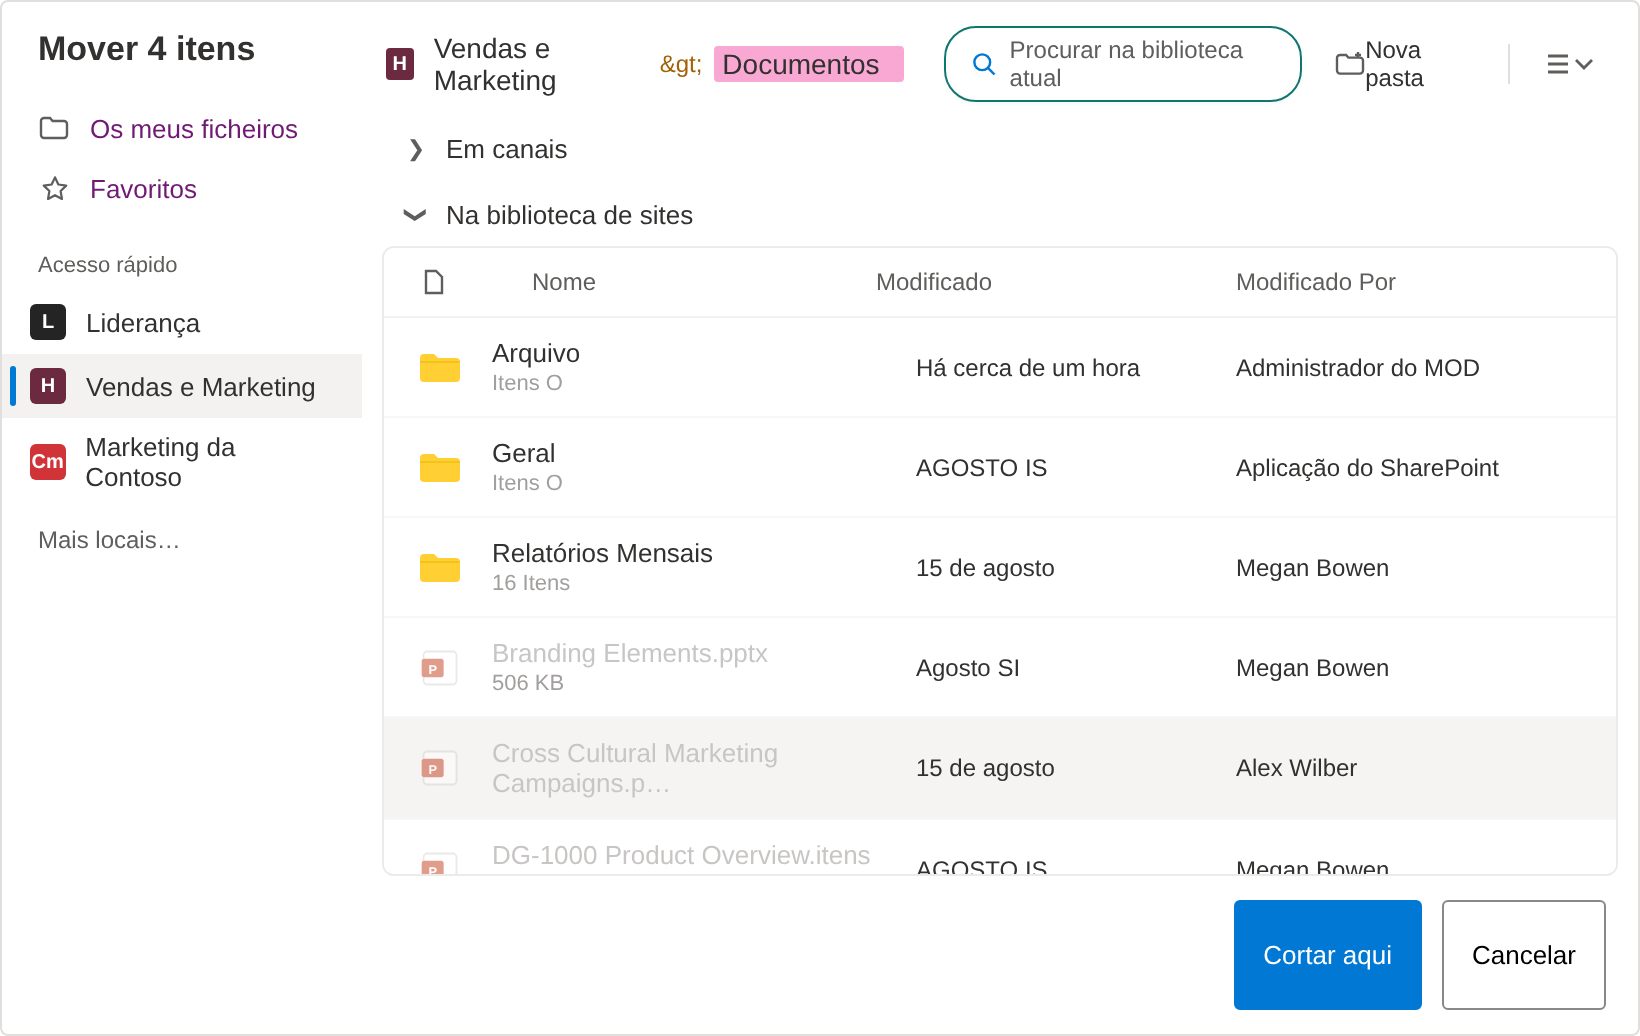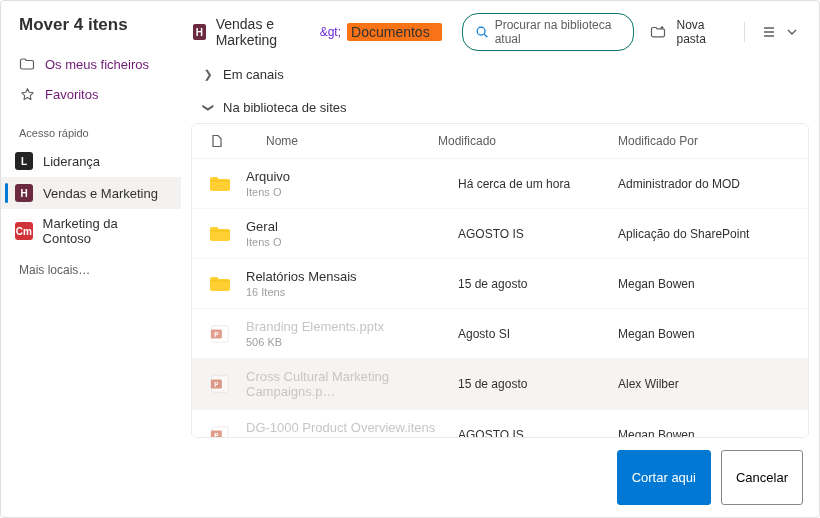--- a/index.html
+++ b/index.html
@@ -20,7 +20,7 @@
   .topbar { display:flex; align-items:center; gap:10px; padding: 12px 16px 6px 12px; }
   .crumbs { display:flex; align-items:center; gap:6px; font-size:14px; }
   .crumb-site { font-weight:400; }
-  .crumb-sep { color:#6d28d9; font-size:12px; }
+  .crumb-sep { color:#a16207; font-size:12px; }
   .crumb-doc { background:#f97316; padding:1px 12px 1px 4px; border-radius:2px; }
   .site-ico { width:16px; height:16px; border-radius:2px; display:inline-flex; align-items:center; justify-content:center; color:#fff; font-size:10px; font-weight:600; margin-right:4px; }
   .spacer { flex:1; }

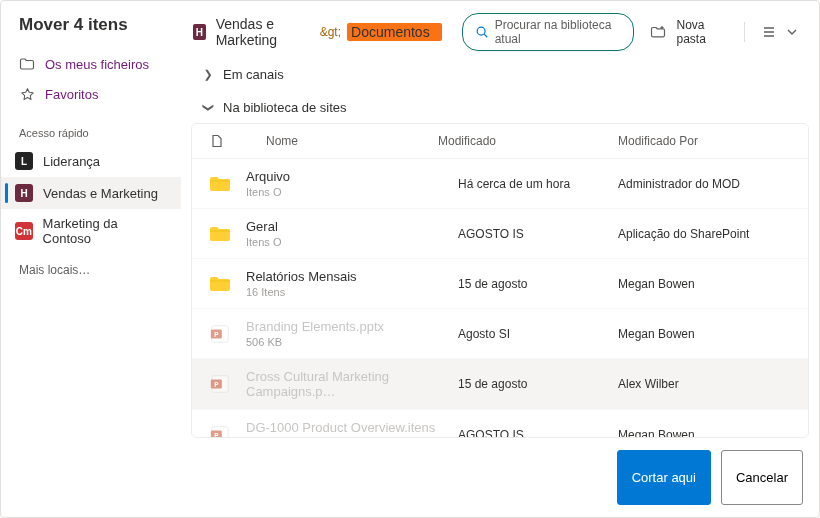--- a/index.html
+++ b/index.html
@@ -21,7 +21,7 @@
   .crumbs { display:flex; align-items:center; gap:6px; font-size:14px; }
   .crumb-site { font-weight:400; }
   .crumb-sep { color:#a16207; font-size:12px; }
-  .crumb-doc { background:#f97316; padding:1px 12px 1px 4px; border-radius:2px; }
+  .crumb-doc { background:#f9a8d4; padding:1px 12px 1px 4px; border-radius:2px; }
   .site-ico { width:16px; height:16px; border-radius:2px; display:inline-flex; align-items:center; justify-content:center; color:#fff; font-size:10px; font-weight:600; margin-right:4px; }
   .spacer { flex:1; }
   .searchbox { display:flex; align-items:center; gap:6px; border:1px solid #0f766e; border-radius:16px; padding:4px 12px; font-size:12px; color:#605e5c; background:#fff; width:190px; box-shadow: 0 1px 2px rgba(0,0,0,0.04);}

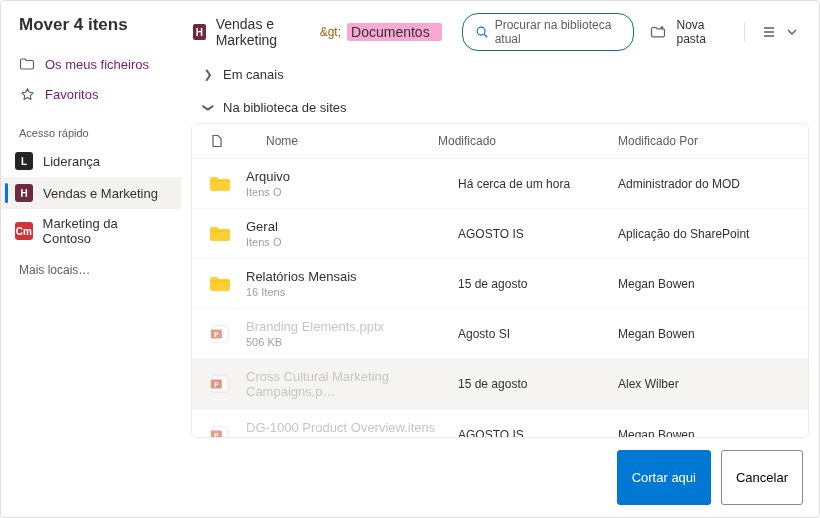--- a/index.html
+++ b/index.html
@@ -25,7 +25,7 @@
   .site-ico { width:16px; height:16px; border-radius:2px; display:inline-flex; align-items:center; justify-content:center; color:#fff; font-size:10px; font-weight:600; margin-right:4px; }
   .spacer { flex:1; }
   .searchbox { display:flex; align-items:center; gap:6px; border:1px solid #0f766e; border-radius:16px; padding:4px 12px; font-size:12px; color:#605e5c; background:#fff; width:190px; box-shadow: 0 1px 2px rgba(0,0,0,0.04);}
-  .tb-btn { display:flex; align-items:center; gap:10px; font-size:12px; color:#323130; cursor:pointer; padding:4px 6px; }
+  .tb-btn { display:flex; align-items:center; gap:0; font-size:12px; color:#323130; cursor:pointer; padding:4px 6px; }
   .divider-v { width:1px; height:20px; background:#e1dfdd; }
   .section-row { display:flex; align-items:center; gap:8px; padding:10px 20px 8px 20px; cursor:pointer; font-size:13px; }
   .chev { width:14px; text-align:center; color:#605e5c; font-size:11px; }

